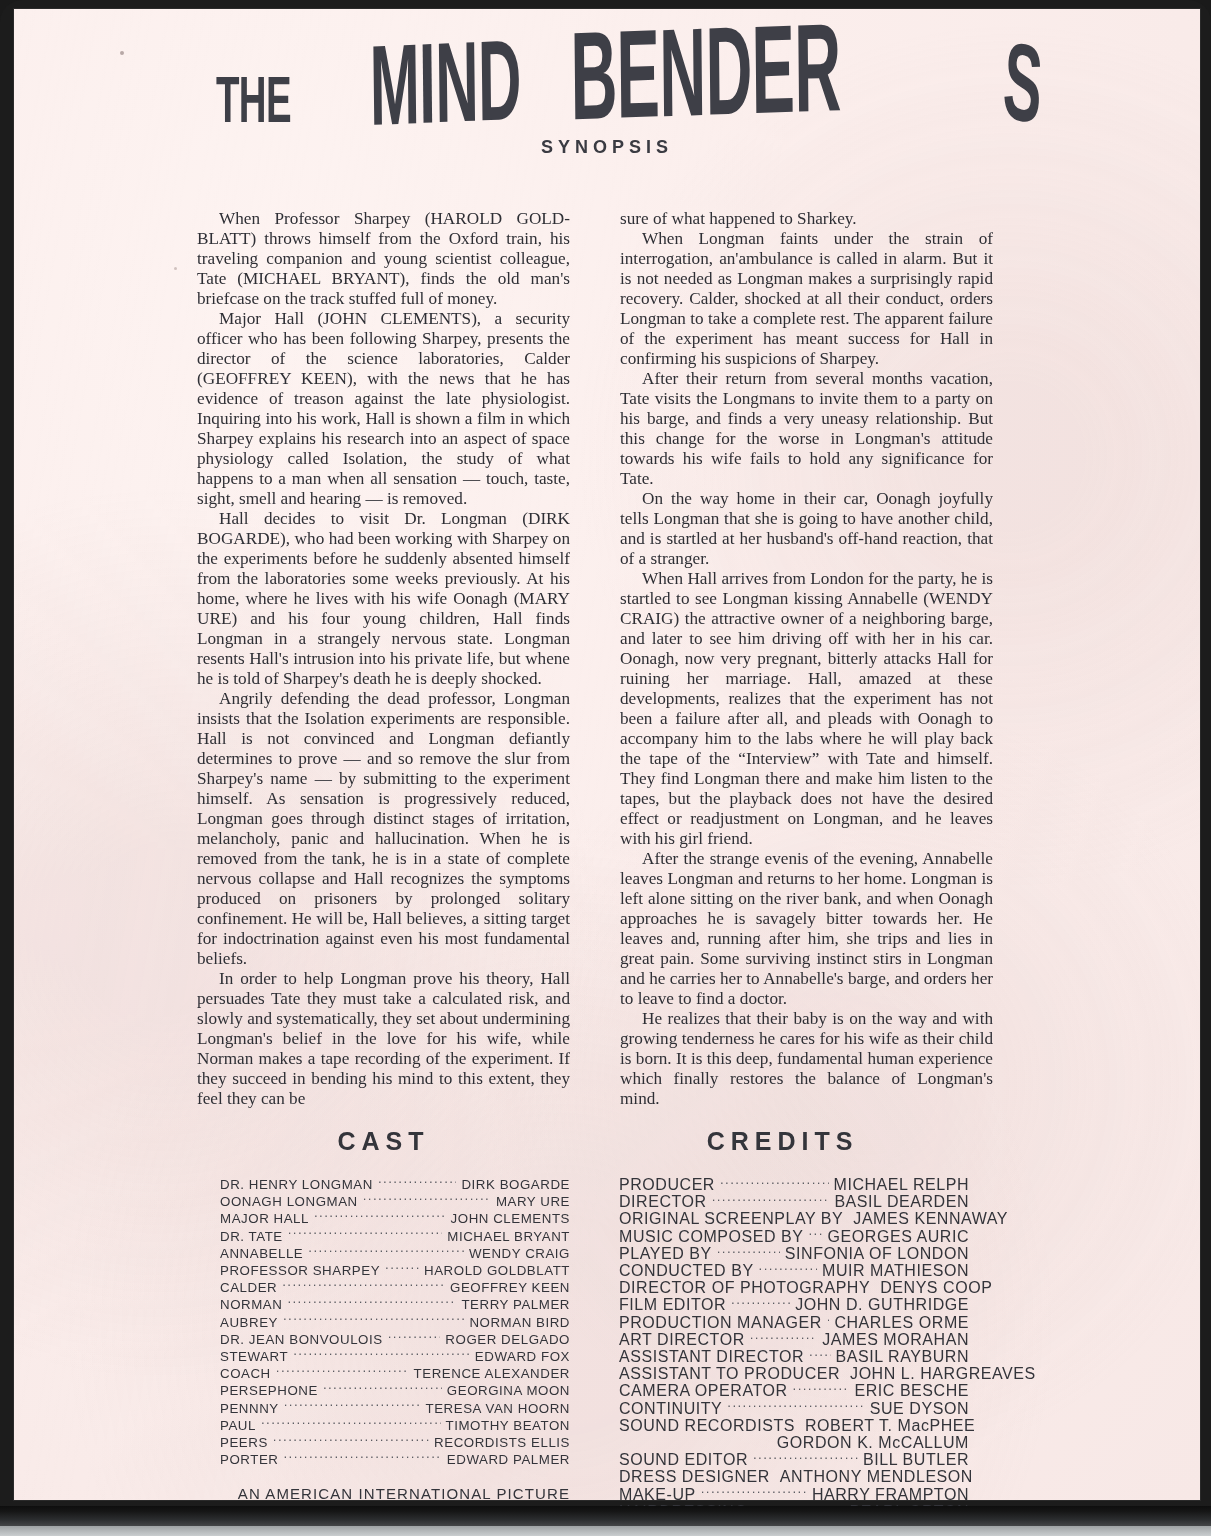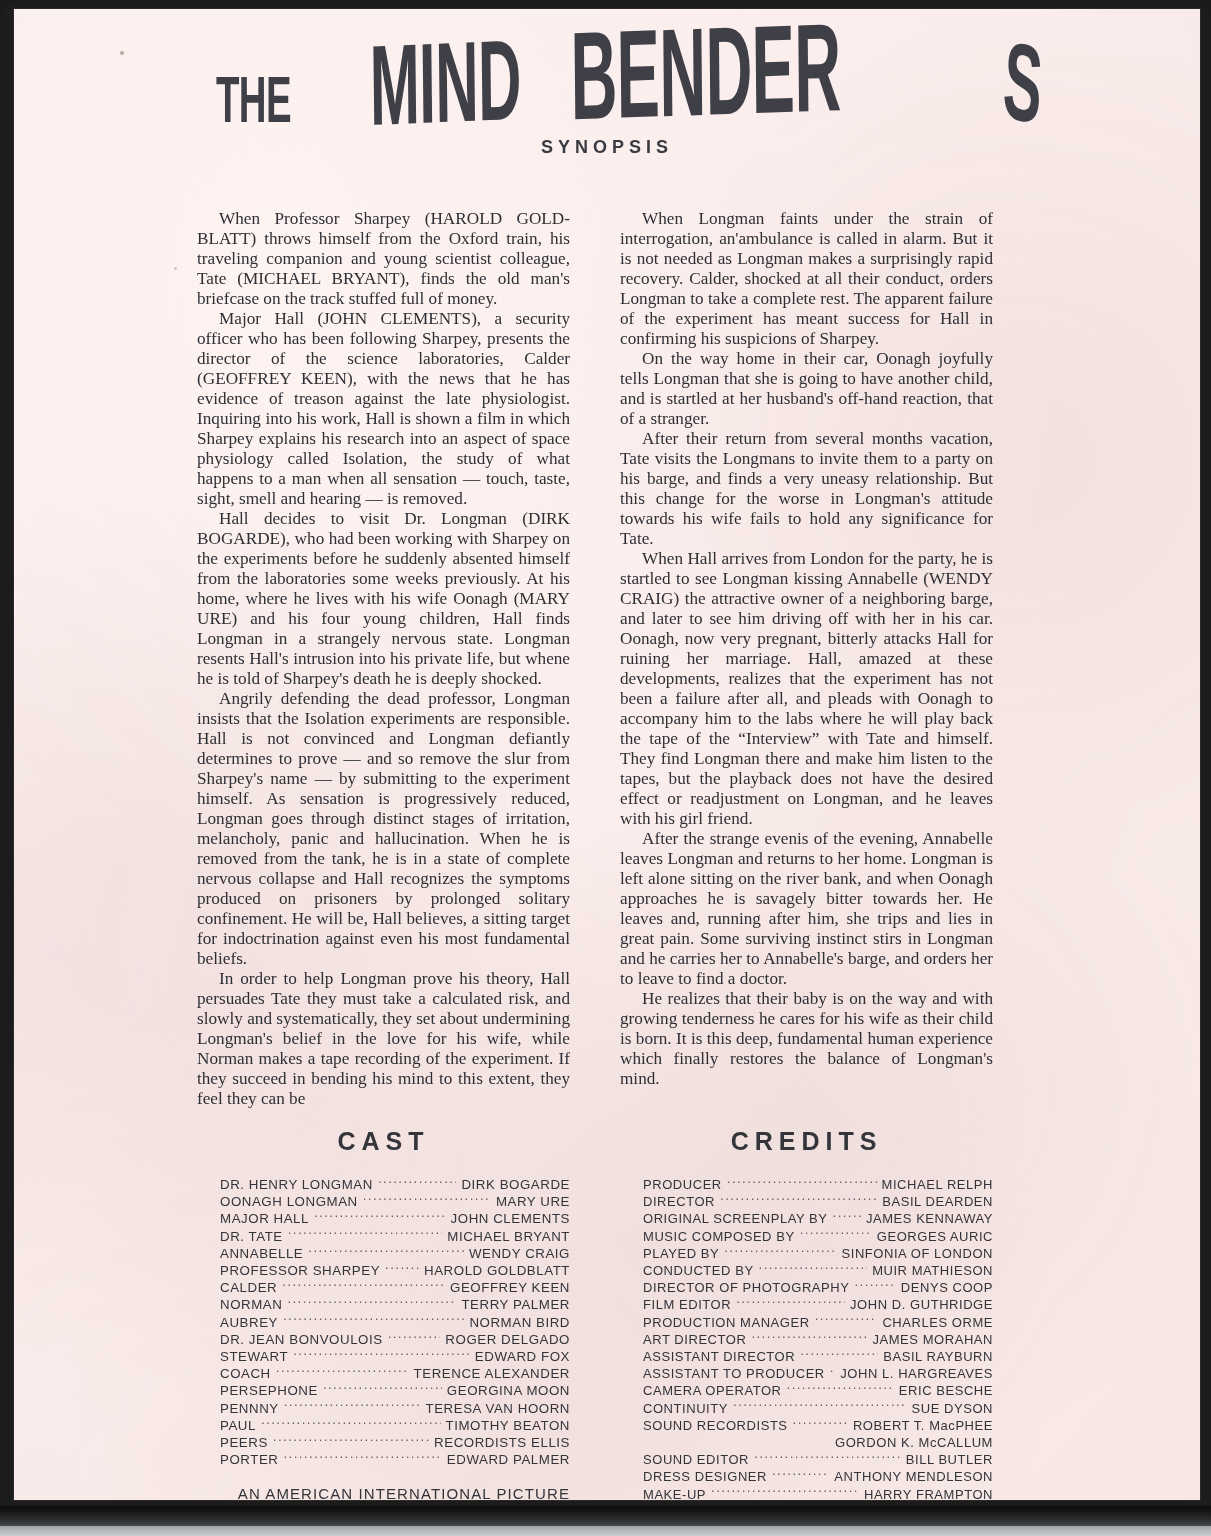--- a/index.html
+++ b/index.html
@@ -175,6 +175,7 @@
           <p>In order to help Longman prove his theory, Hall persuades Tate they must take a calculated risk, and slowly and systematically, they set about undermining Longman's belief in the love for his wife, while Norman makes a tape recording of the experiment. If they succeed in bending his mind to this extent, they feel they can be</p>
         </div>
       <div class="bcol" id="col-right">
+          <p class="noind">sure of what happened to Sharkey.</p>
           <p>When Longman faints under the strain of interrogation, an'ambulance is called in alarm. But it is not needed as Longman makes a surprisingly rapid recovery. Calder, shocked at all their conduct, orders Longman to take a complete rest. The apparent failure of the experiment has meant success for Hall in confirming his suspicions of Sharpey.</p>
           <p>On the way home in their car, Oonagh joyfully tells Longman that she is going to have another child, and is startled at her husband's off-hand reaction, that of a stranger.</p>
           <p>After their return from several months vacation, Tate visits the Longmans to invite them to a party on his barge, and finds a very uneasy relationship. But this change for the worse in Longman's attitude towards his wife fails to hold any significance for Tate.</p>

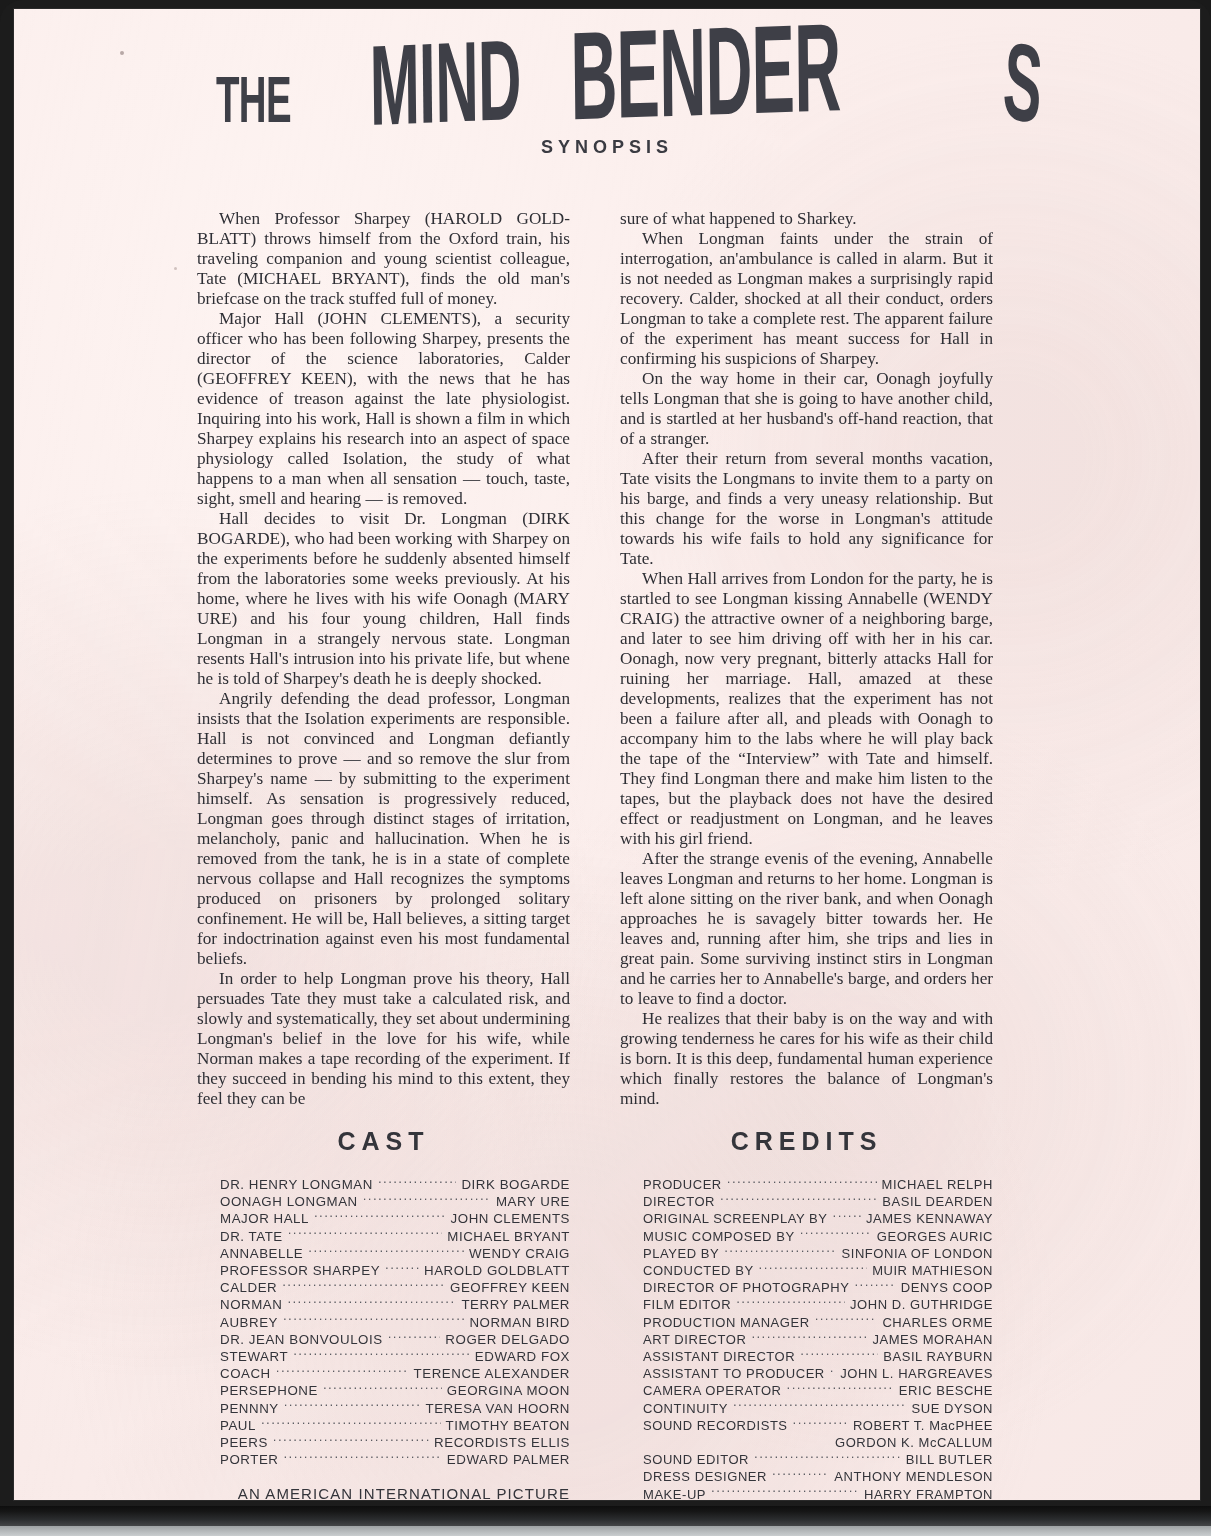--- a/index.html
+++ b/index.html
@@ -177,8 +177,8 @@
       <div class="bcol" id="col-right">
           <p class="noind">sure of what happened to Sharkey.</p>
           <p>When Longman faints under the strain of interrogation, an'ambulance is called in alarm. But it is not needed as Longman makes a surprisingly rapid recovery. Calder, shocked at all their conduct, orders Longman to take a complete rest. The apparent failure of the experiment has meant success for Hall in confirming his suspicions of Sharpey.</p>
+          <p>After their return from several months vacation, Tate visits the Longmans to invite them to a party on his barge, and finds a very uneasy relationship. But this change for the worse in Longman's attitude towards his wife fails to hold any significance for Tate.</p>
           <p>On the way home in their car, Oonagh joyfully tells Longman that she is going to have another child, and is startled at her husband's off-hand reaction, that of a stranger.</p>
-          <p>After their return from several months vacation, Tate visits the Longmans to invite them to a party on his barge, and finds a very uneasy relationship. But this change for the worse in Longman's attitude towards his wife fails to hold any significance for Tate.</p>
           <p>When Hall arrives from London for the party, he is startled to see Longman kissing Annabelle (WENDY CRAIG) the attractive owner of a neighboring barge, and later to see him driving off with her in his car. Oonagh, now very pregnant, bitterly attacks Hall for ruining her marriage. Hall, amazed at these developments, realizes that the experiment has not been a failure after all, and pleads with Oonagh to accompany him to the labs where he will play back the tape of the “Interview” with Tate and himself. They find Longman there and make him listen to the tapes, but the playback does not have the desired effect or readjustment on Longman, and he leaves with his girl friend.</p>
           <p>After the strange evenis of the evening, Annabelle leaves Longman and returns to her home. Longman is left alone sitting on the river bank, and when Oonagh approaches he is savagely bitter towards her. He leaves and, running after him, she trips and lies in great pain. Some surviving instinct stirs in Longman and he carries her to Annabelle's barge, and orders her to leave to find a doctor.</p>
           <p>He realizes that their baby is on the way and with growing tenderness he cares for his wife as their child is born. It is this deep, fundamental human experience which finally restores the balance of Longman's mind.</p>

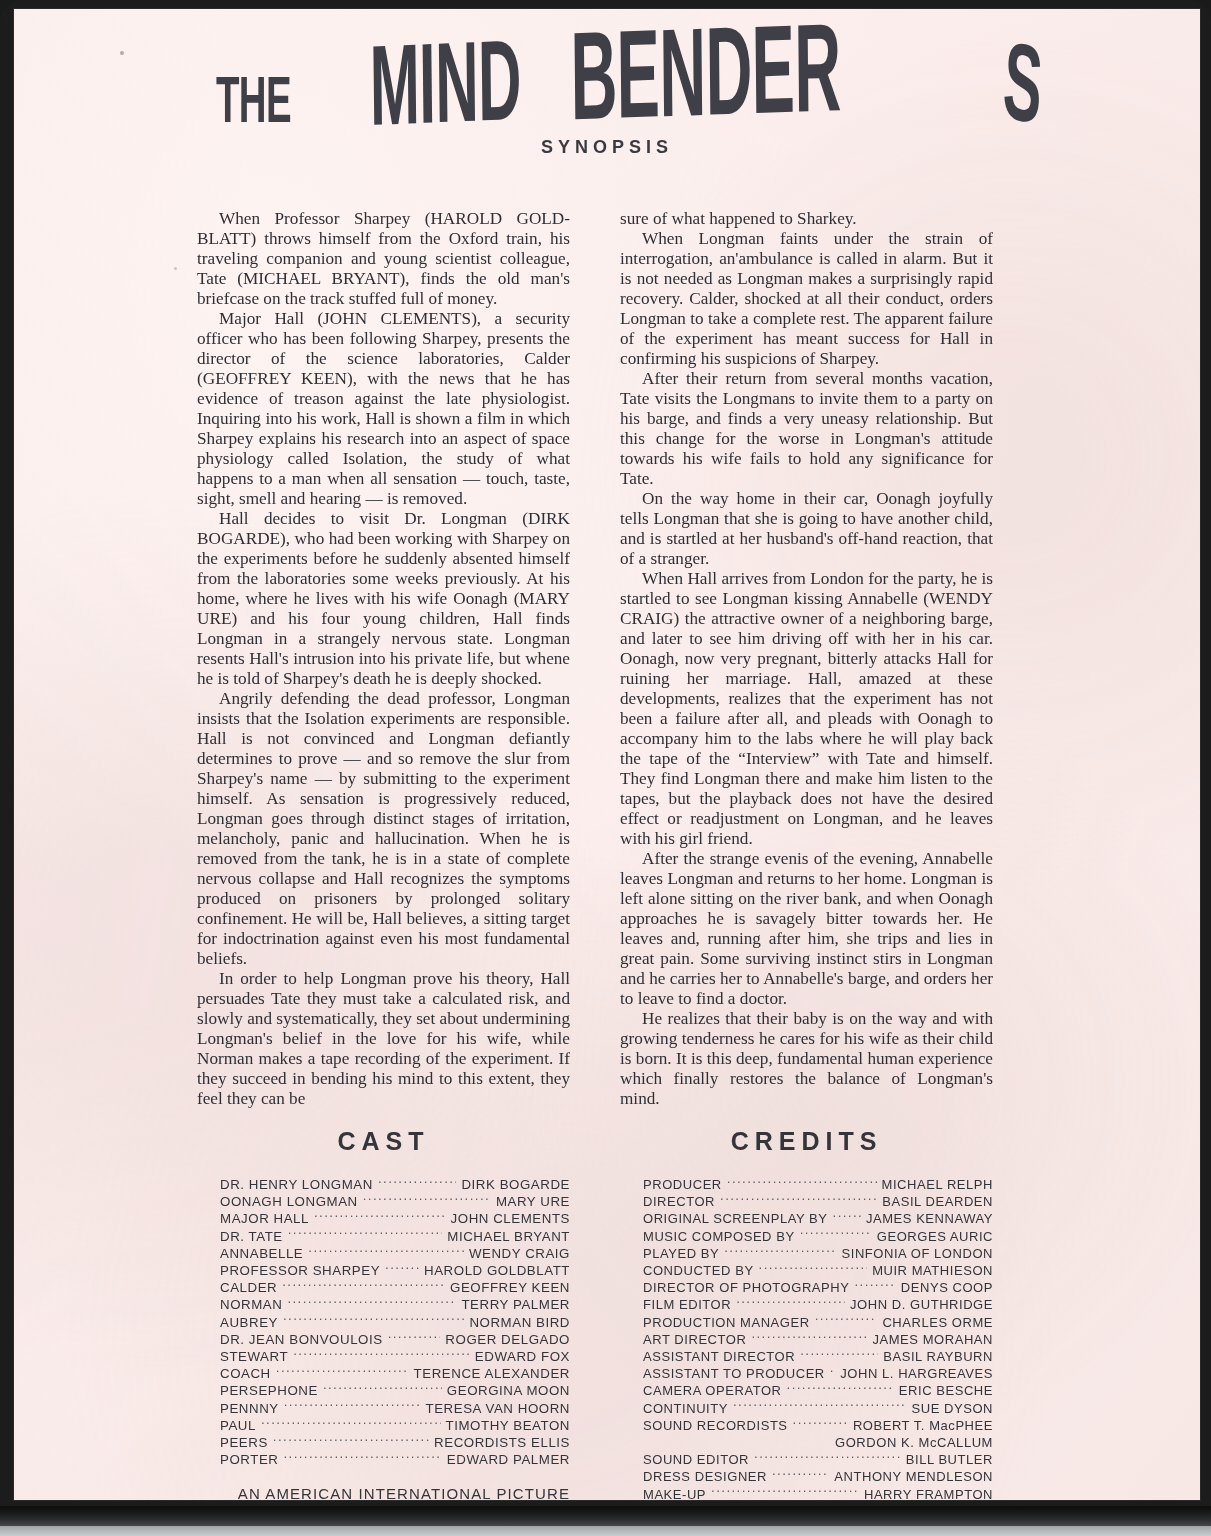--- a/index.html
+++ b/index.html
@@ -93,7 +93,7 @@
   .bcol p.noind{text-indent:0;}
 
   
-  #lists{position:absolute;left:183px;right:183px;top:1118px;display:flex;gap:50px;}
+  #lists{position:absolute;left:183px;right:183px;top:1118px;display:flex;gap:26px;}
   .lcol{width:373px;}
   .lhead{
     font-family:"Liberation Sans",sans-serif;font-weight:bold;

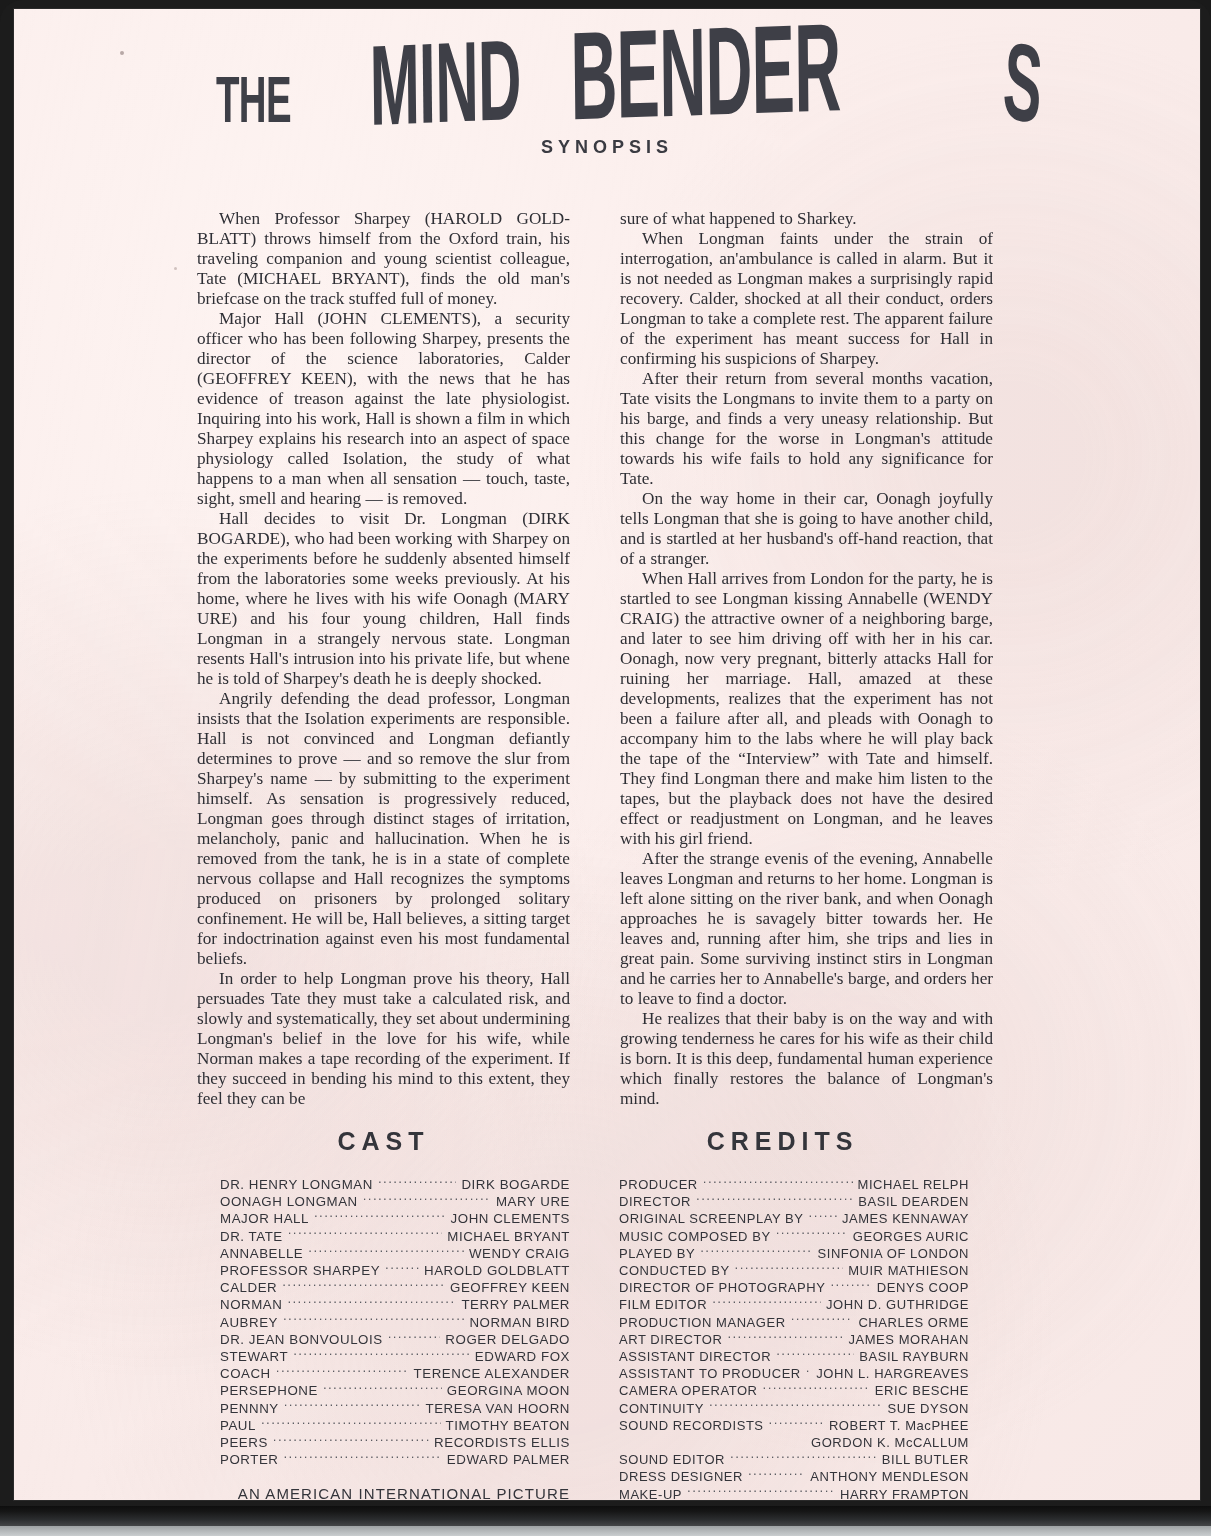--- a/index.html
+++ b/index.html
@@ -121,7 +121,7 @@
   }
   .lname{flex:0 0 auto;}
   .lrow.cont{justify-content:flex-end;}
-  .credits .lrow{font-size:13px;}
+  .credits .lrow{font-size:16px;}
   .lfoot{
     font-family:"Liberation Sans",sans-serif;
     font-size:15px;letter-spacing:1.1px;color:#33343a;

